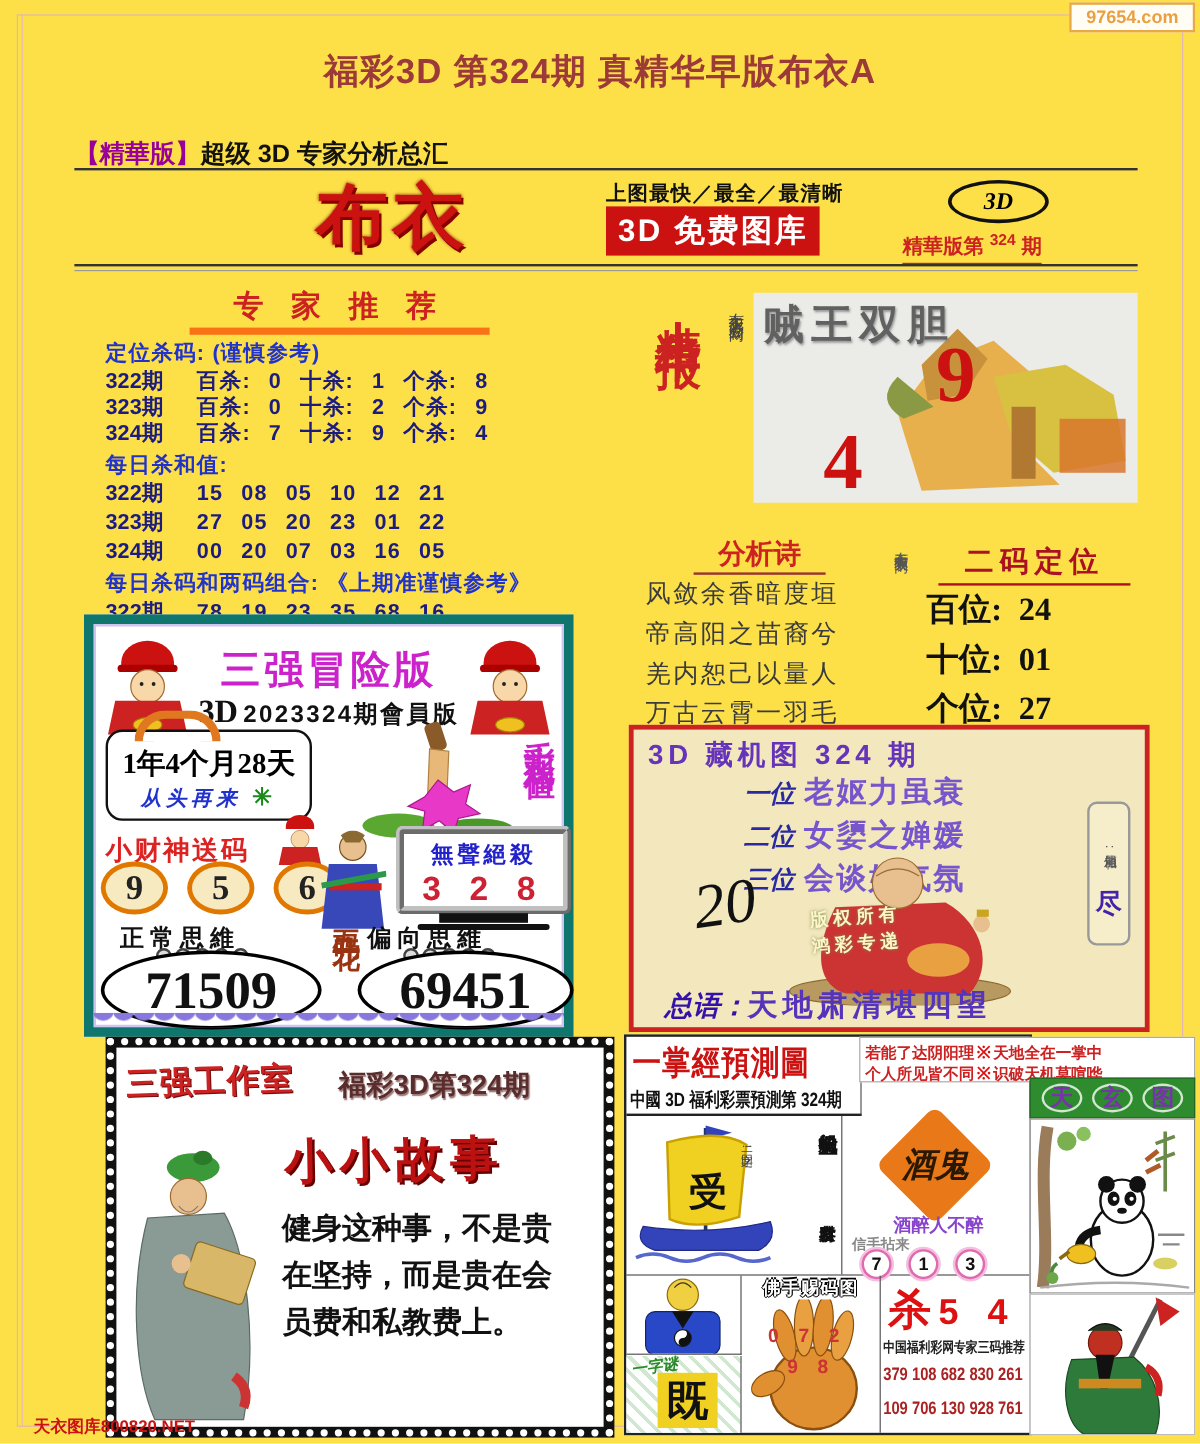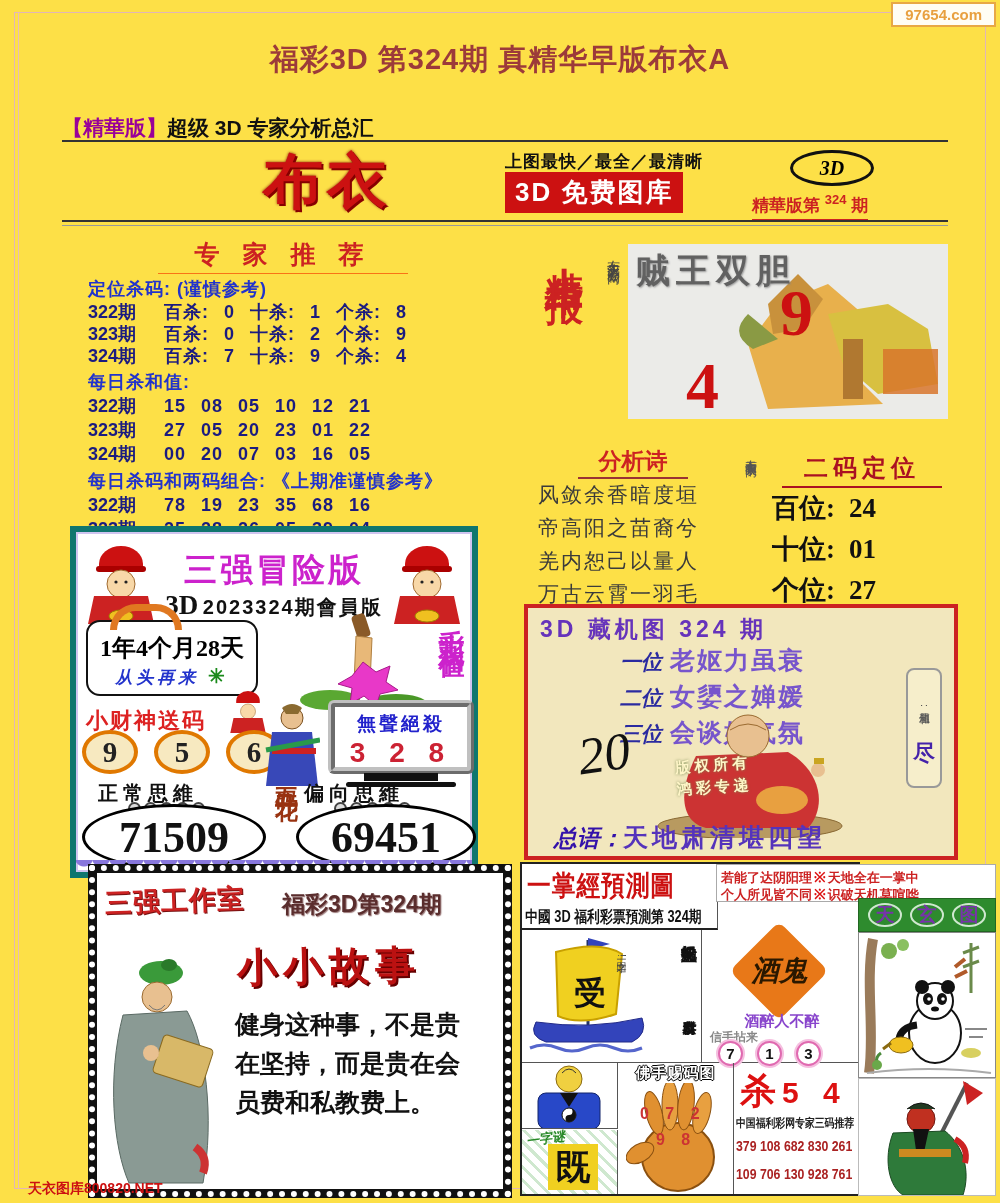--- a/index.html
+++ b/index.html
@@ -26,7 +26,7 @@
 
   
   .expert { position:absolute; left:88px; top:238px; width:430px; }
-  .expert-title { width:250px; margin-left:70px; text-align:center; font-size:25px; font-weight:900; color:#cc2222; letter-spacing:8px; border-bottom:1px solid #f97316; padding-bottom:2px; }
+  .expert-title { width:250px; margin-left:70px; text-align:center; font-size:25px; font-weight:900; color:#cc2222; letter-spacing:8px; border-bottom:6px solid #f97316; padding-bottom:2px; }
   .sec-label { font-size:18px; font-weight:900; color:#2233cc; margin-top:3px; letter-spacing:1px; }
   .erow { display:flex; font-weight:900; color:#1b1b80; font-size:18px; line-height:22px; }
   .erow .period { width:76px; }

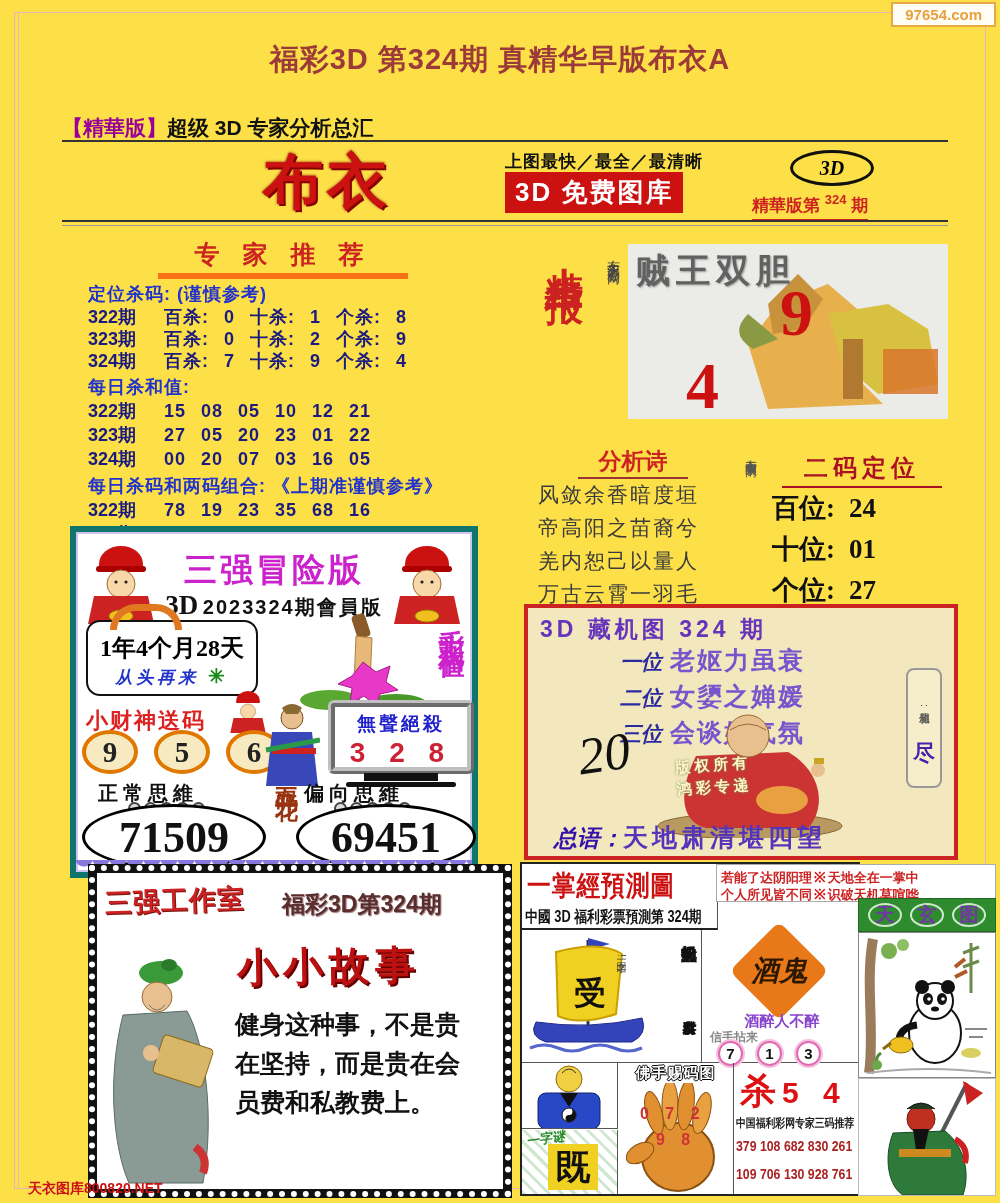--- a/index.html
+++ b/index.html
@@ -52,7 +52,7 @@
   .erma-row .v { margin-left:14px; }
 
   
-  .sq { position:absolute; left:70px; top:526px; width:408px; height:352px; border:6px solid #0f766e; box-shadow:inset 0 0 0 2px #cfc4f0; background:#fff; }
+  .sq { position:absolute; left:70px; top:512px; width:408px; height:352px; border:8px solid #0f766e; box-shadow:inset 0 0 0 2px #cfc4f0; background:#fff; }
   .sq-title { position:absolute; left:0; right:0; top:16px; text-align:center; font-size:33px; font-weight:900; color:#cc22cc; letter-spacing:3px; }
   .sq-sub { position:absolute; left:0; right:0; top:58px; text-align:center; font-weight:900; color:#111; }
   .sq-sub .s3d { font-size:27px; font-family:"Liberation Serif", serif; }

